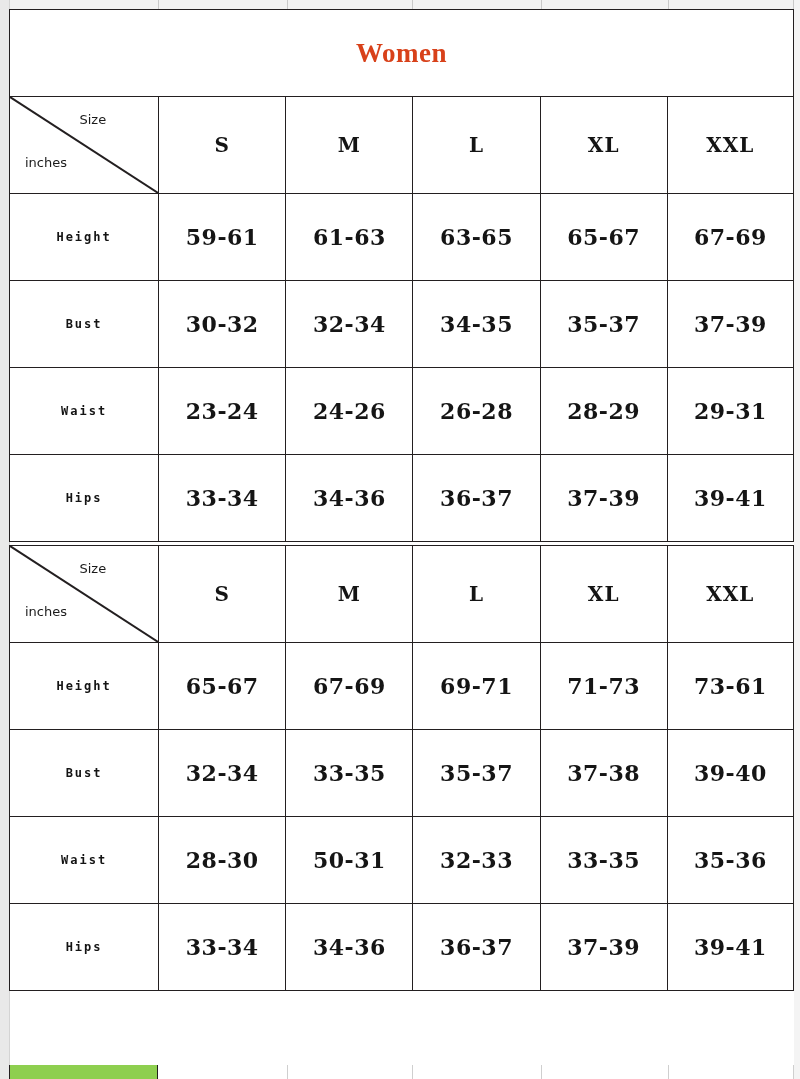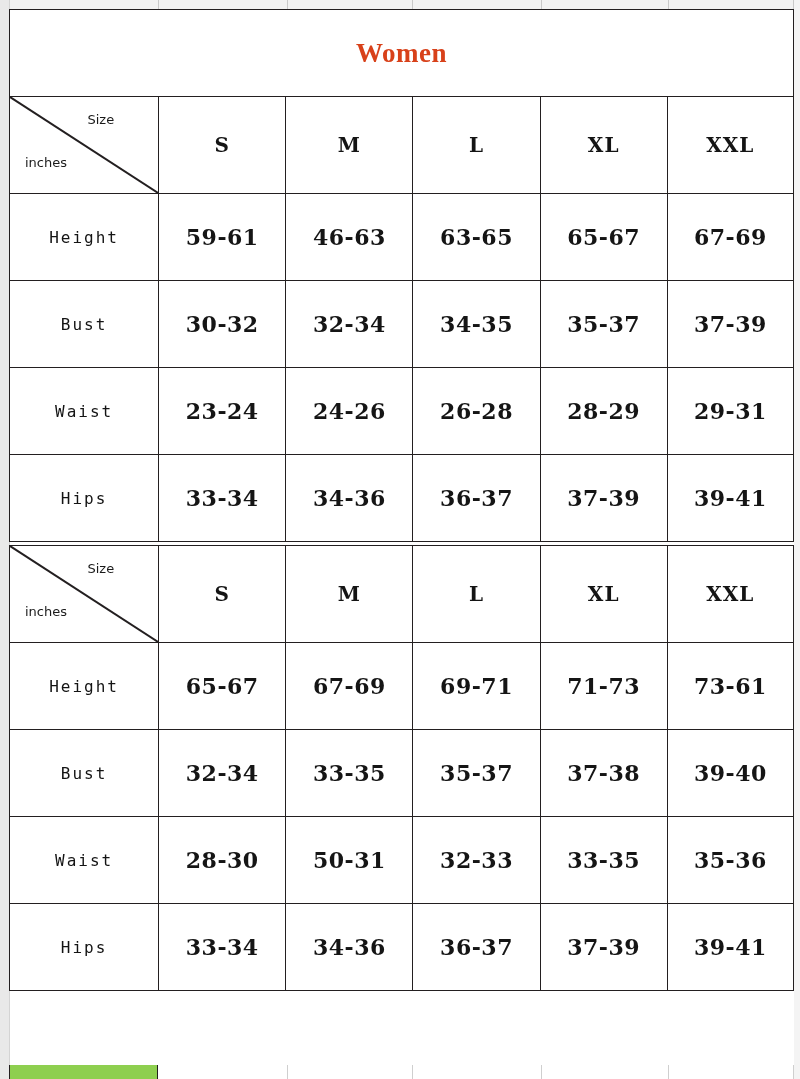--- a/index.html
+++ b/index.html
@@ -115,7 +115,7 @@
     line-height: 1;
     white-space: nowrap;
   }
-  td.corner .lbl-size   { top: 16px; right: 44px; }
+  td.corner .lbl-size   { top: 16px; right: 52px; }
   td.corner .lbl-inches { bottom: 24px; left: 15px; }
 
   

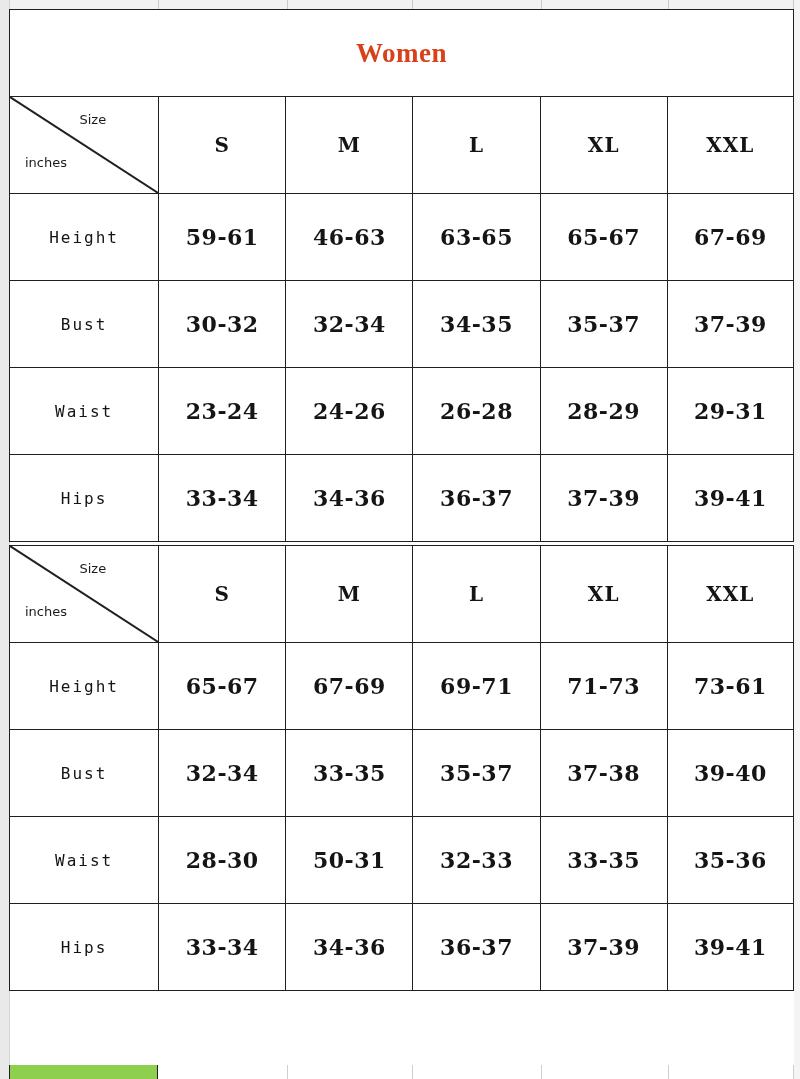--- a/index.html
+++ b/index.html
@@ -133,8 +133,8 @@
     height: 86px;
     background: #8ecf4f;
     font-family: "DejaVu Sans Mono", monospace;
-    font-weight: normal;
-    font-size: 16px;
+    font-weight: bold;
+    font-size: 12px;
     color: #141414;
     letter-spacing: 2px;
     margin-left: 33px;

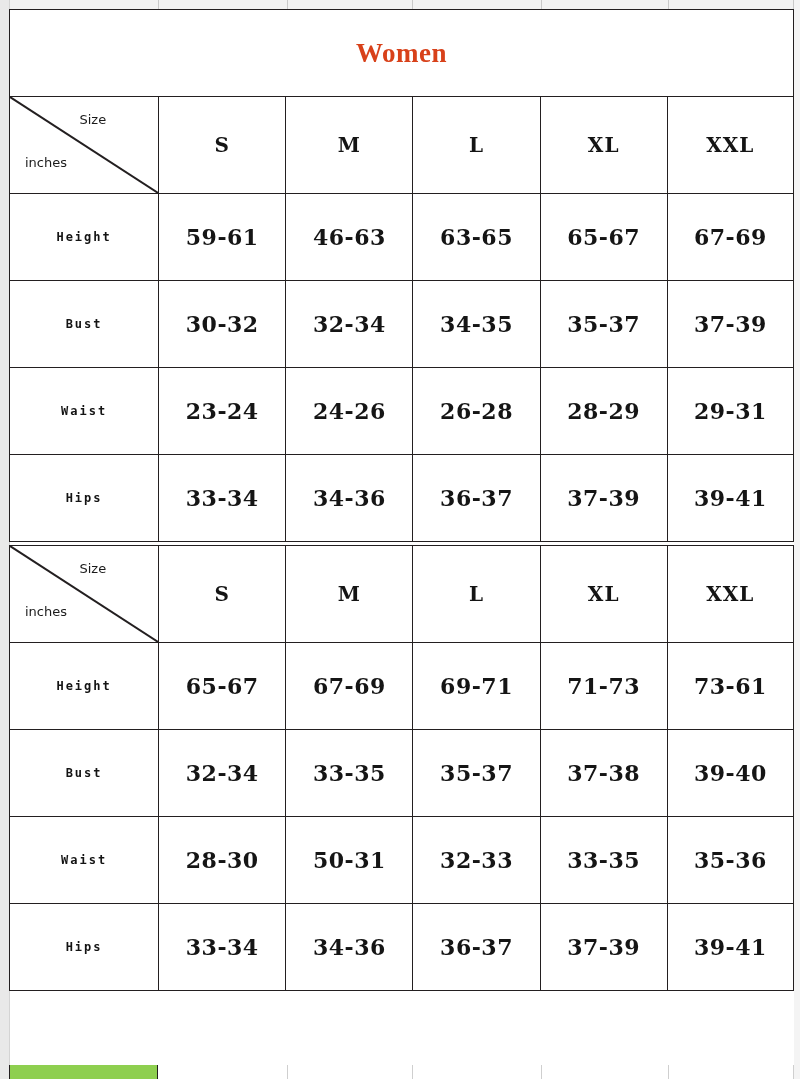--- a/index.html
+++ b/index.html
@@ -241,7 +241,7 @@
         <tr>
           <td class="row-label">Height</td>
           <td class="value">59-61</td>
-          <td class="value">46-63</td>
+          <td class="value">61-63</td>
           <td class="value">63-65</td>
           <td class="value">65-67</td>
           <td class="value">67-69</td>

